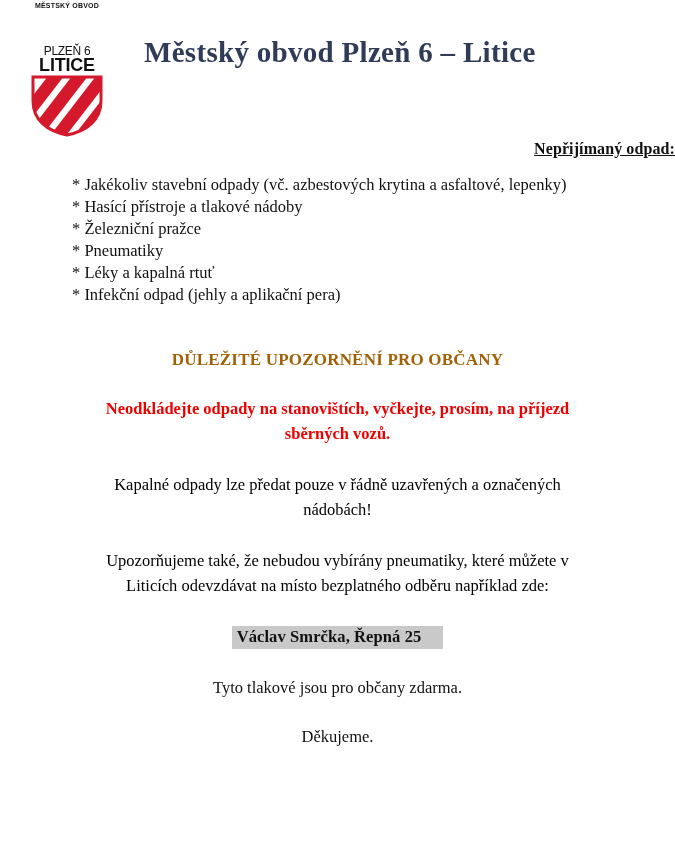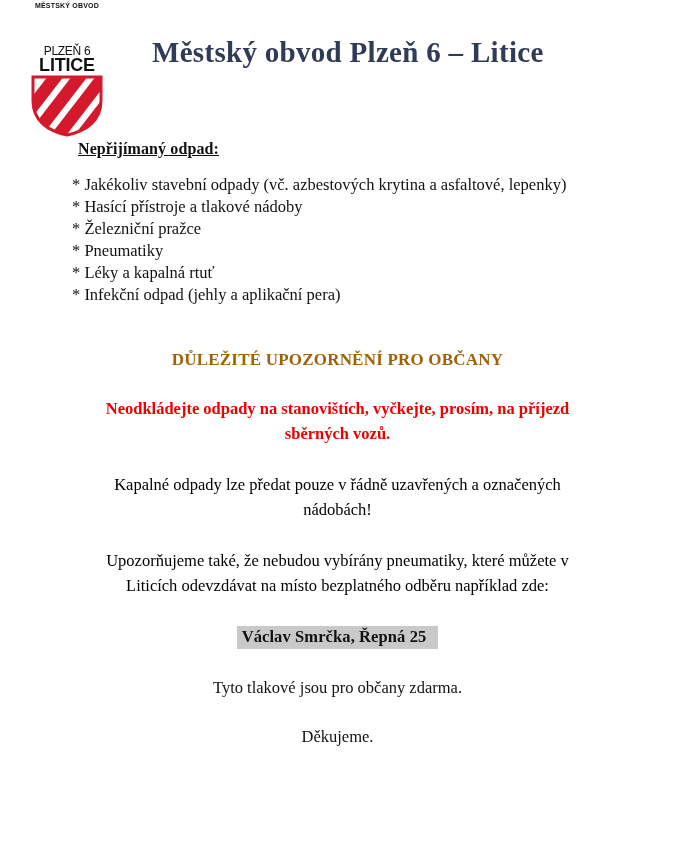--- a/index.html
+++ b/index.html
@@ -63,7 +63,7 @@
 
   .title {
     position: absolute;
-    left: 152px;
+    left: 144px;
     top: 36px;
     font-size: 29px;
     font-weight: 700;

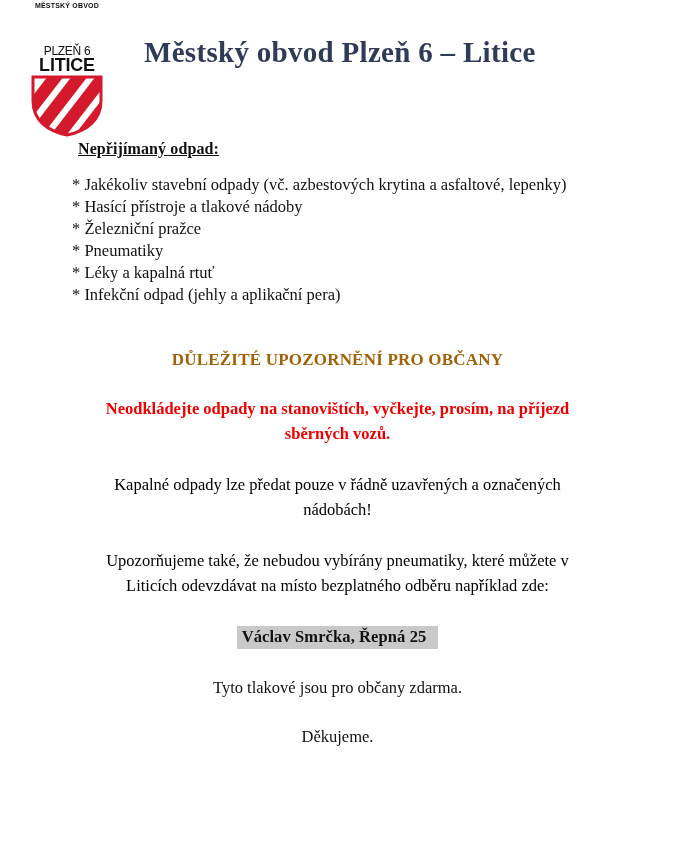--- a/index.html
+++ b/index.html
@@ -86,6 +86,7 @@
     font-weight: 700;
     text-decoration: underline;
     letter-spacing: 0.1px;
+    text-align: right;
   }
 
   .waste-list {

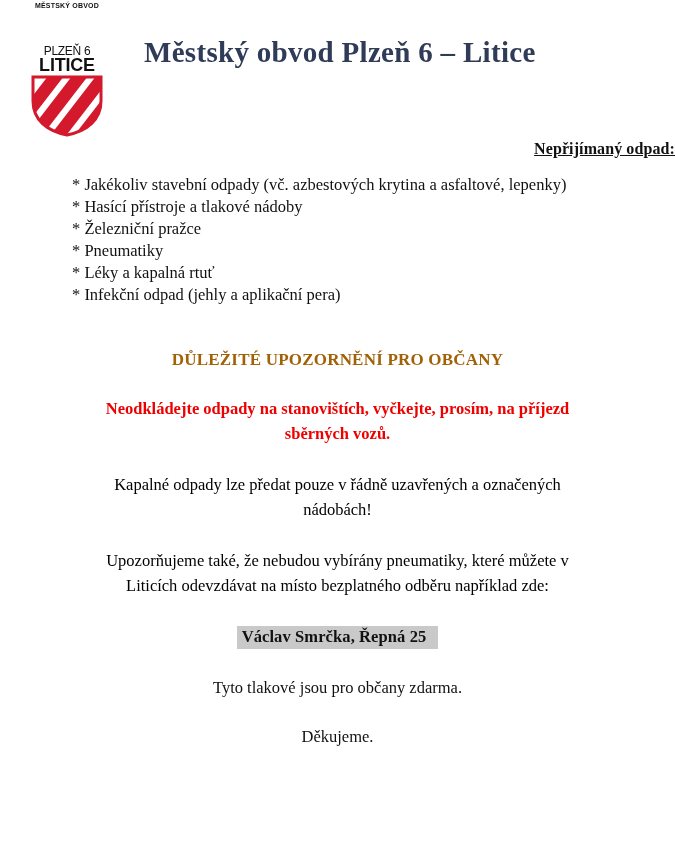--- a/index.html
+++ b/index.html
@@ -138,7 +138,7 @@
     background: #c9c9c9;
     font-size: 16.5px;
     font-weight: 700;
-    padding: 1px 12px 2px 5px;
+    padding: 1px 22px 2px 5px;
     letter-spacing: 0.1px;
   }
 

